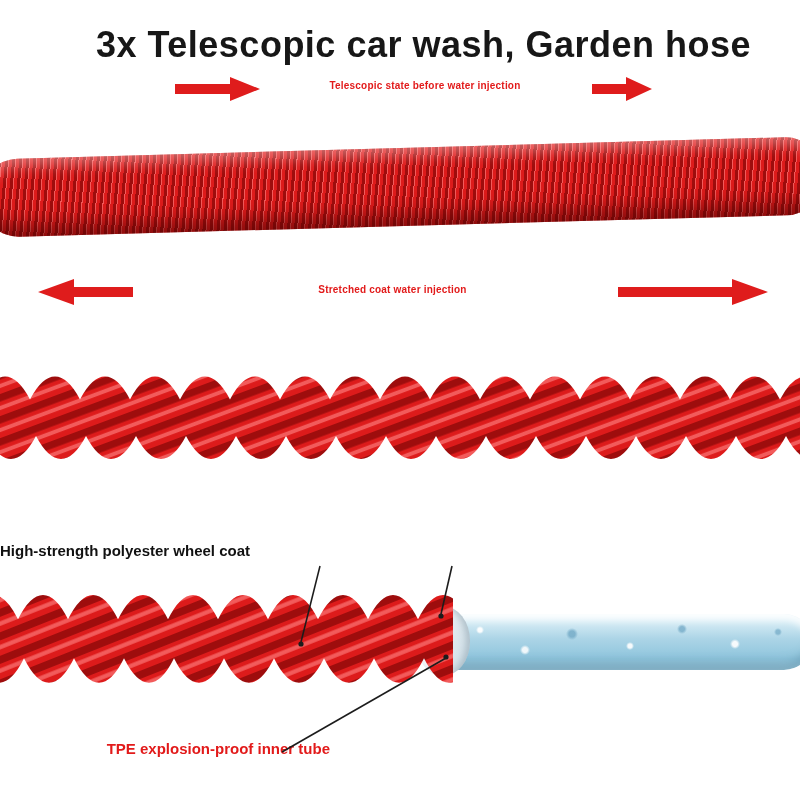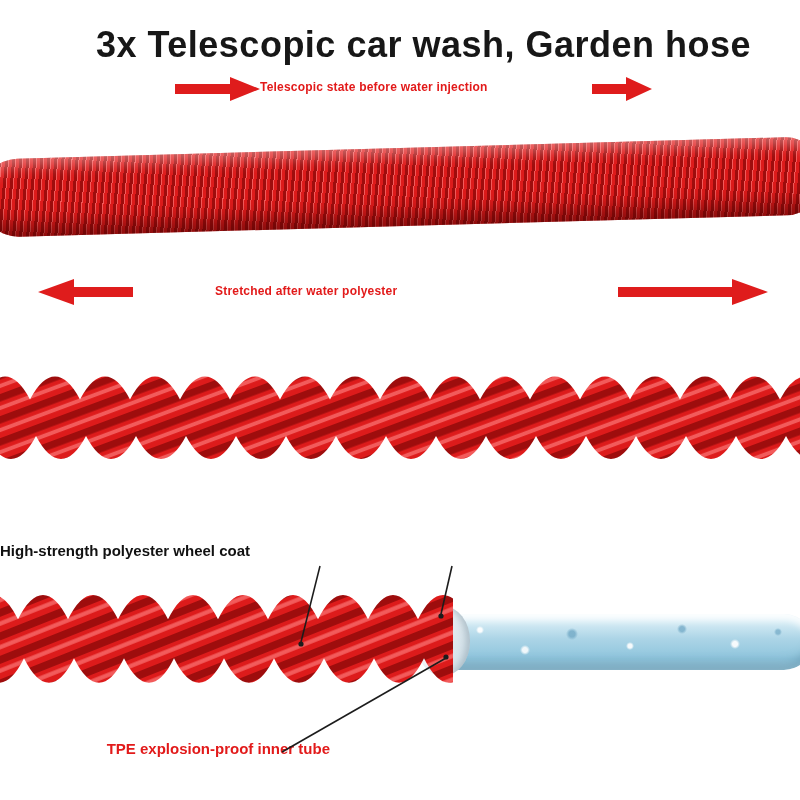--- a/index.html
+++ b/index.html
@@ -12,8 +12,8 @@
     font-size:36px;font-weight:bold;color:var(--title-black,#171717);letter-spacing:.5px;margin-left:24px;
   }
   .ann-text{
-    position:absolute;font-size:12px;font-weight:bold;color:var(--label-red,#e21a1a);
-    letter-spacing:.2px;
+    position:absolute;font-size:10px;font-weight:bold;color:var(--label-red,#e21a1a);
+    text-align:center;letter-spacing:.2px;
   }
   .before-text{top:80px;left:260px;width:330px;}
   .after-text{top:284px;left:215px;width:355px;}

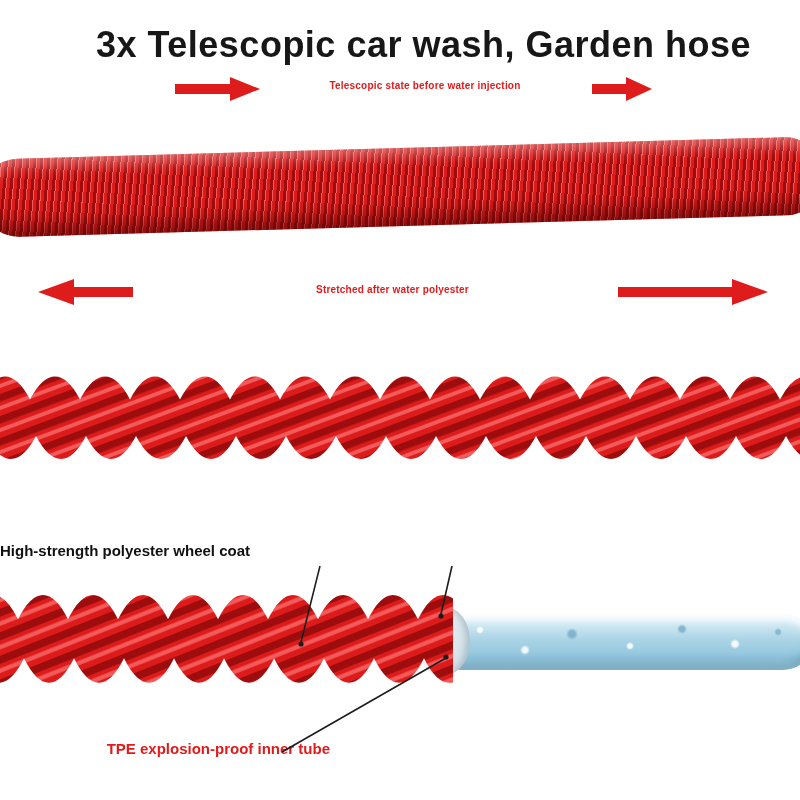--- a/index.html
+++ b/index.html
@@ -83,7 +83,7 @@
   <svg class="arrow" style="top:278px;left:38px;" width="95" height="28">
     <polygon points="95,9 36,9 36,1 0,14 36,27 36,19 95,19" style="fill:var(--arrow-red,#df1c1c)"></polygon>
   </svg>
-  <div class="ann-text after-text">Stretched after water polyester</div>
+  <div class="ann-text after-text">Stretched coat water injection</div>
   <svg class="arrow" style="top:278px;left:618px;" width="150" height="28">
     <polygon points="0,9 114,9 114,1 150,14 114,27 114,19 0,19" style="fill:var(--arrow-red,#df1c1c)"></polygon>
   </svg>

